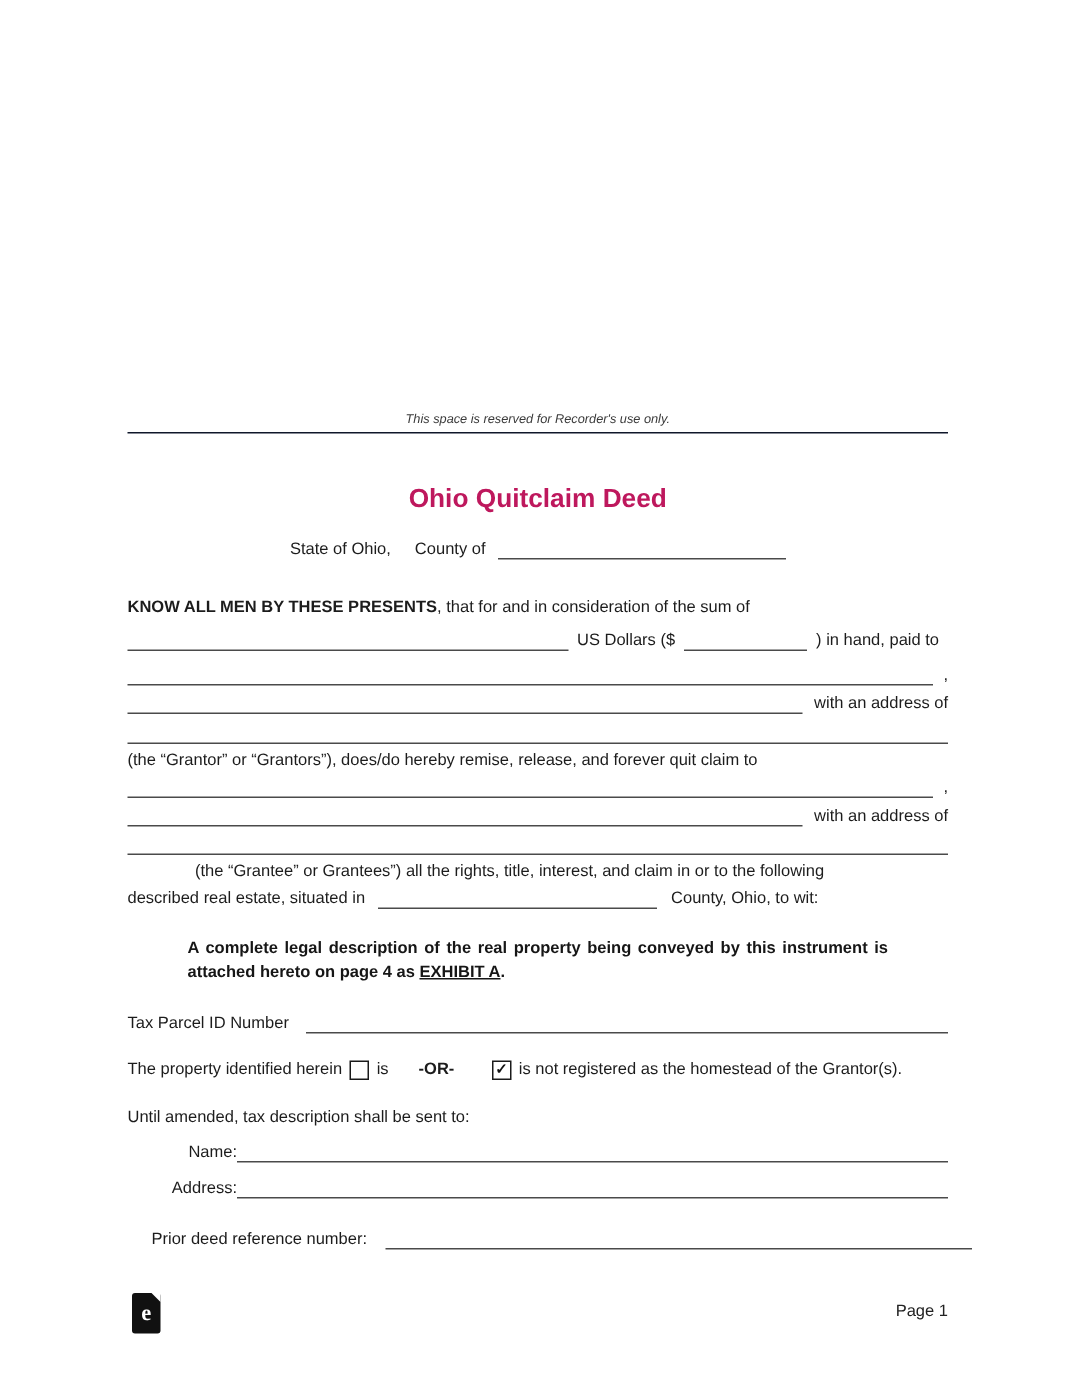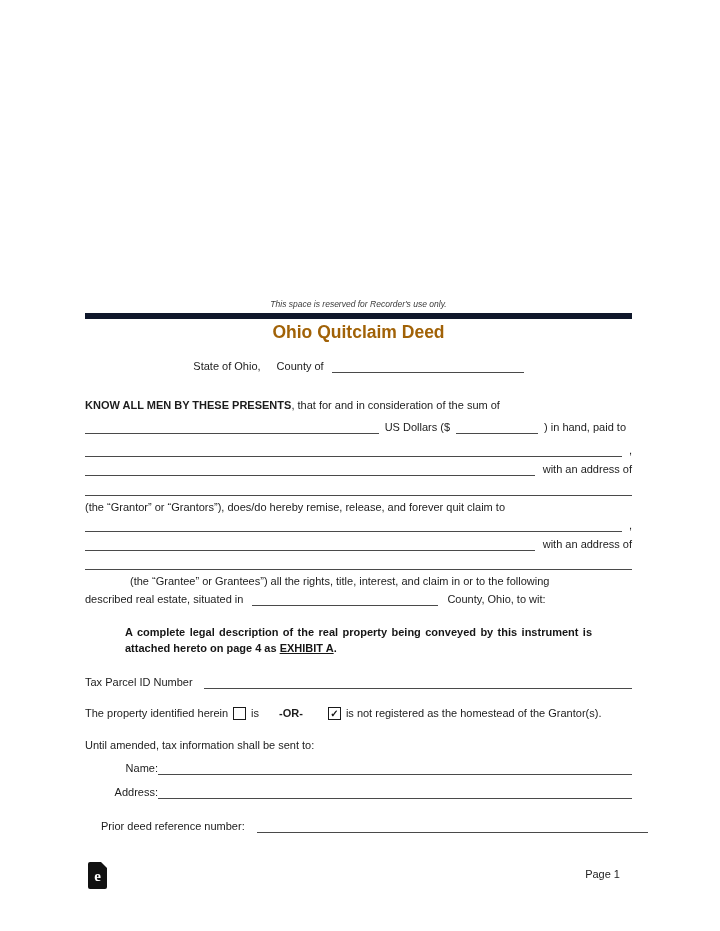--- a/index.html
+++ b/index.html
@@ -25,8 +25,8 @@
   .u { text-decoration: underline; }
 
   .recorder-strip {
-    top: 299px;
-    border-bottom: 6px solid #0f172a;
+    top: 274px;
+    border-bottom: 1px solid #0f172a;
     text-align: center;
     font-style: italic;
     font-size: 8.5px;

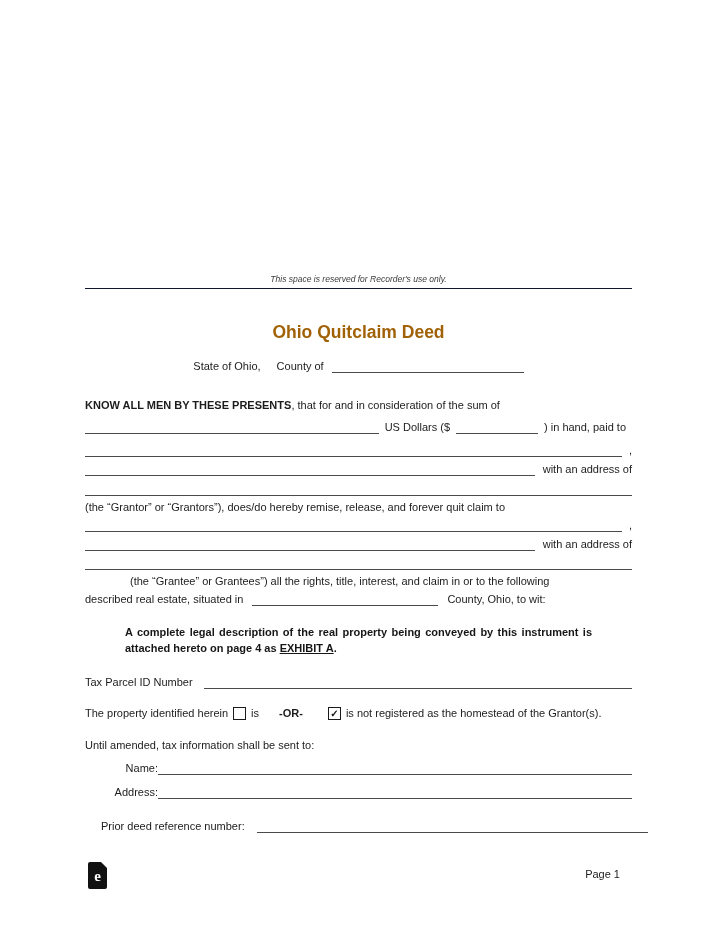--- a/index.html
+++ b/index.html
@@ -38,7 +38,7 @@
     text-align: center;
     font-size: 17.5px;
     font-weight: bold;
-    color: #a16207;
+    color: #be185d;
   }
   .state-row { top: 360px; justify-content: center; }
   .state-row .gap { width: 16px; }

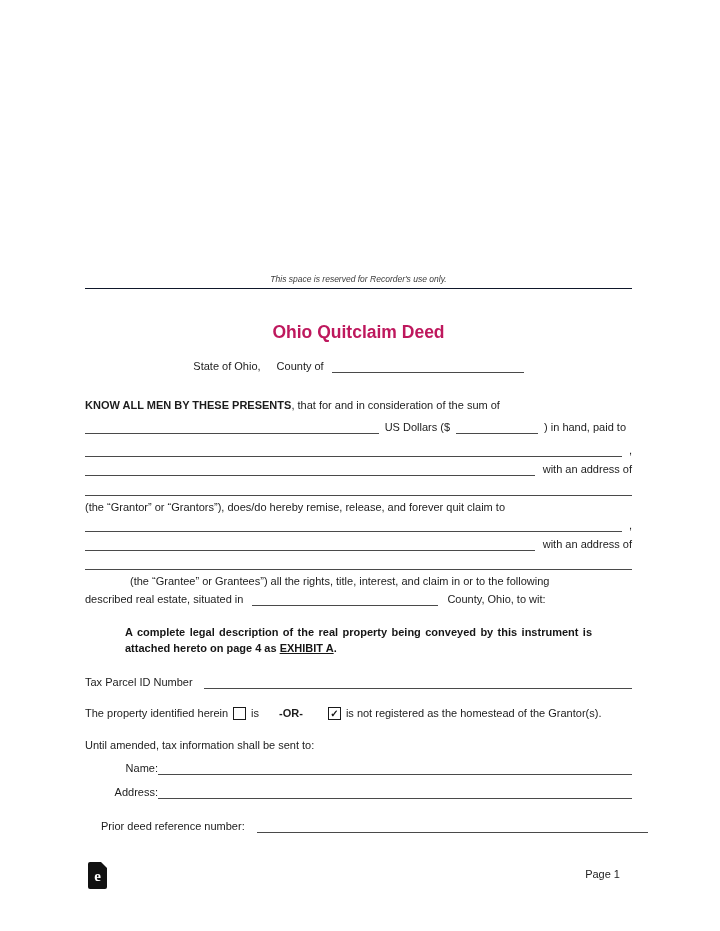--- a/index.html
+++ b/index.html
@@ -213,7 +213,7 @@
     <span>is not registered as the homestead of the Grantor(s).</span>
   </div>
 
-  <div class="abs until-line">Until amended, tax information shall be sent to:</div>
+  <div class="abs until-line">Until amended, tax description shall be sent to:</div>
 
   <div class="abs row name-row">
     <span class="label-col">Name:</span>

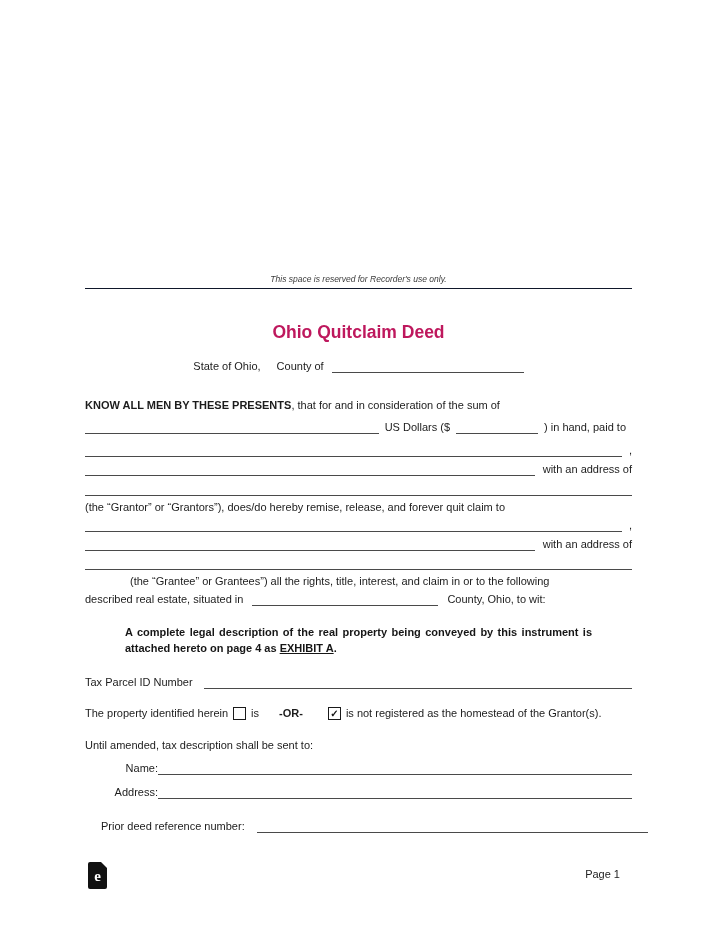--- a/index.html
+++ b/index.html
@@ -125,7 +125,7 @@
   }
   .page-num {
     position: absolute;
-    right: 100px; top: 868px;
+    right: 88px; top: 868px;
     font-size: 11px;
     color: #222;
   }

